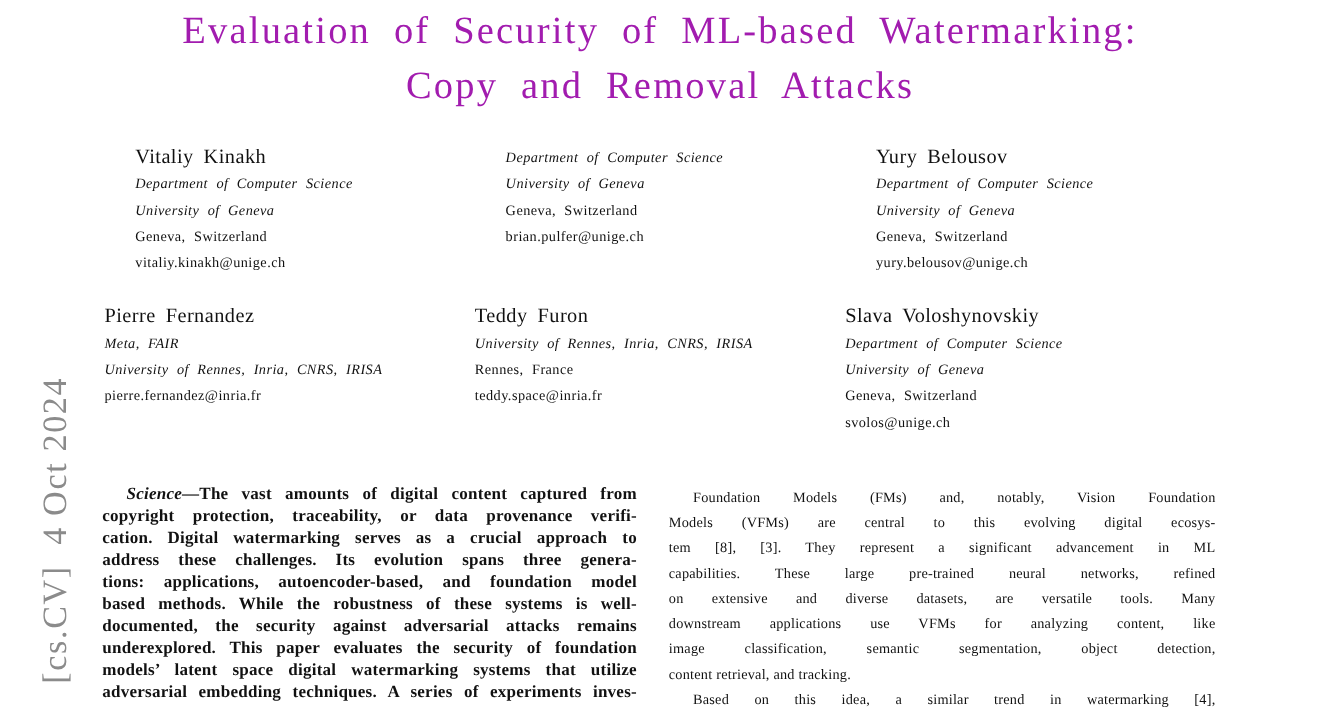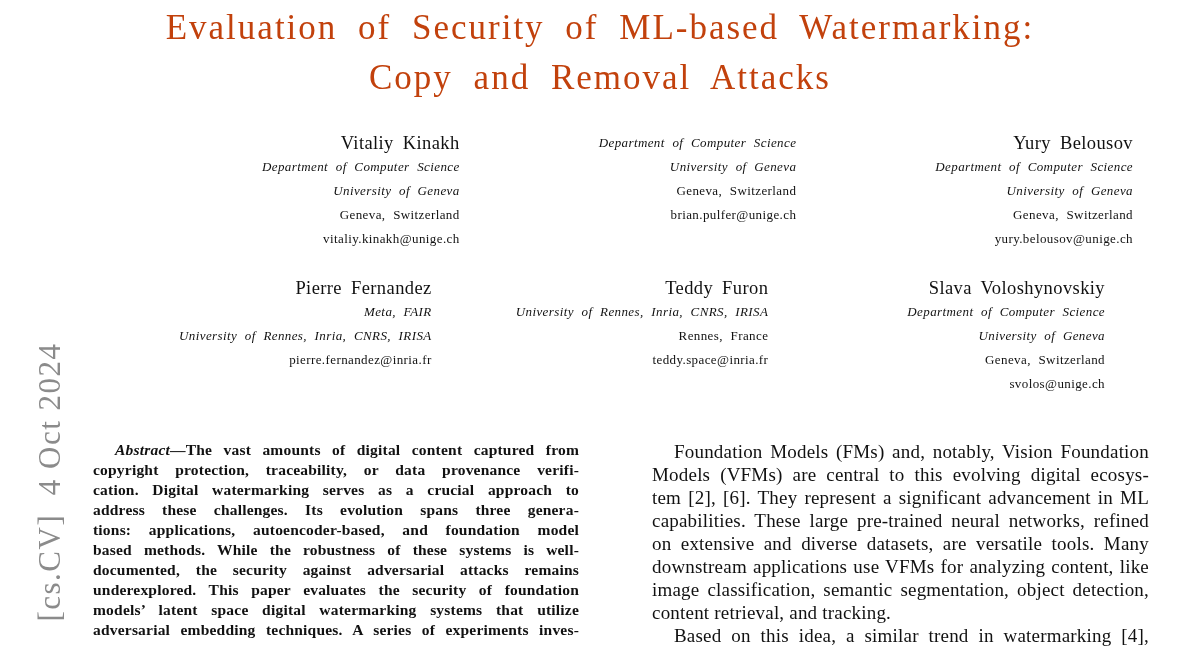--- a/index.html
+++ b/index.html
@@ -27,7 +27,7 @@
     font-weight: normal;
     letter-spacing: 2px;
     word-spacing: 10px;
-    color: #c2410c;
+    color: #a21caf;
   }
   
   .stamp {

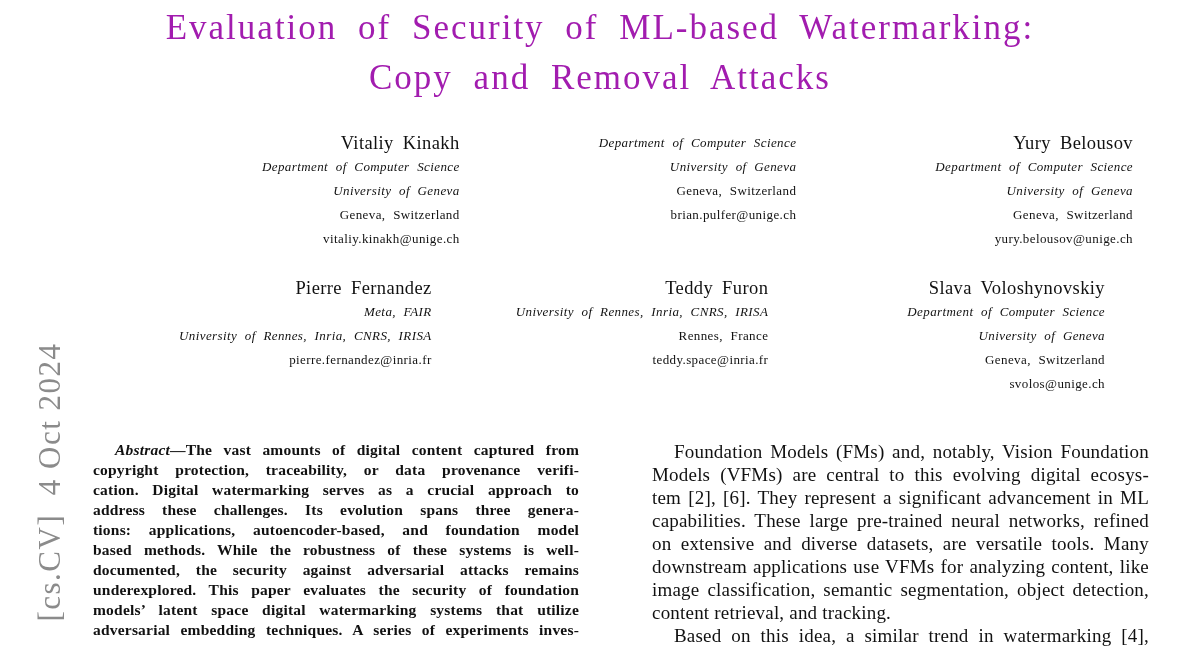--- a/index.html
+++ b/index.html
@@ -53,7 +53,7 @@
   #authors-row-1 { top: 131px; transform: translateX(28px); }
   #authors-row-2 { top: 276px; }
   .author-block {
-    text-align: right;
+    text-align: left;
     line-height: 24px;
     letter-spacing: 0.4px;
     word-spacing: 4px;

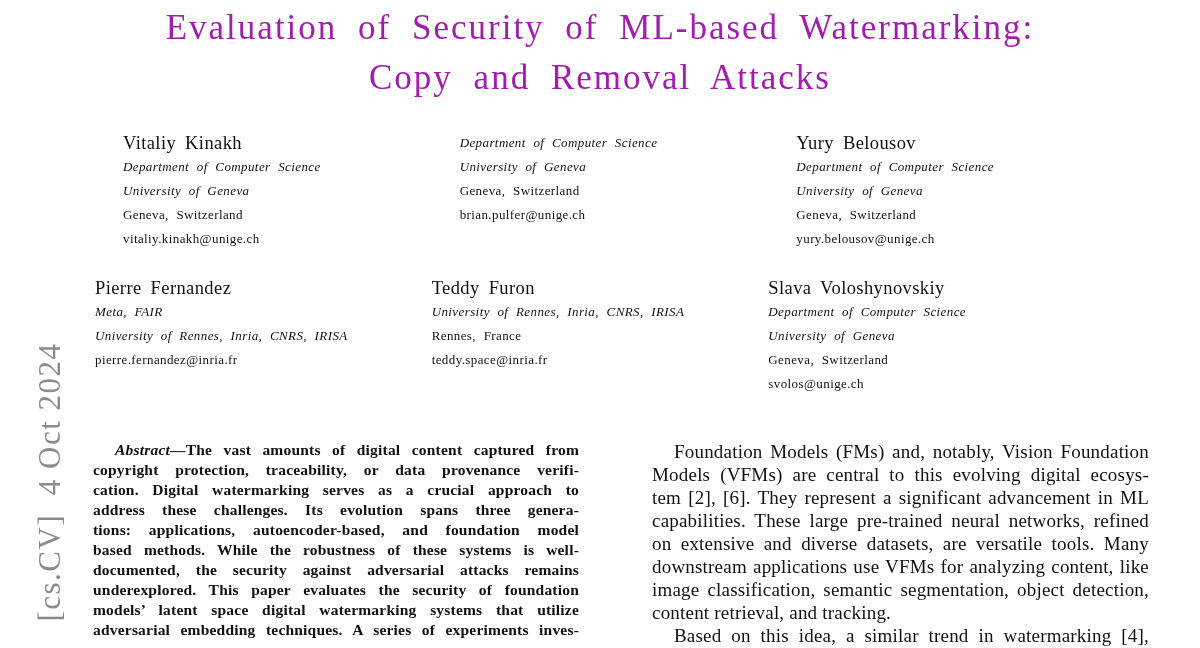--- a/index.html
+++ b/index.html
@@ -141,7 +141,7 @@
     </div>
 
   <div class="col" id="col-left">
-      <div class="bodyline indent"><span class="italic">Abstract</span><span>—The vast amounts of digital content captured from</span></div>
+      <div class="bodyline indent"><span class="italic">Science</span><span>—The vast amounts of digital content captured from</span></div>
       <div class="bodyline">copyright protection, traceability, or data provenance verifi-</div>
       <div class="bodyline">cation. Digital watermarking serves as a crucial approach to</div>
       <div class="bodyline">address these challenges. Its evolution spans three genera-</div>

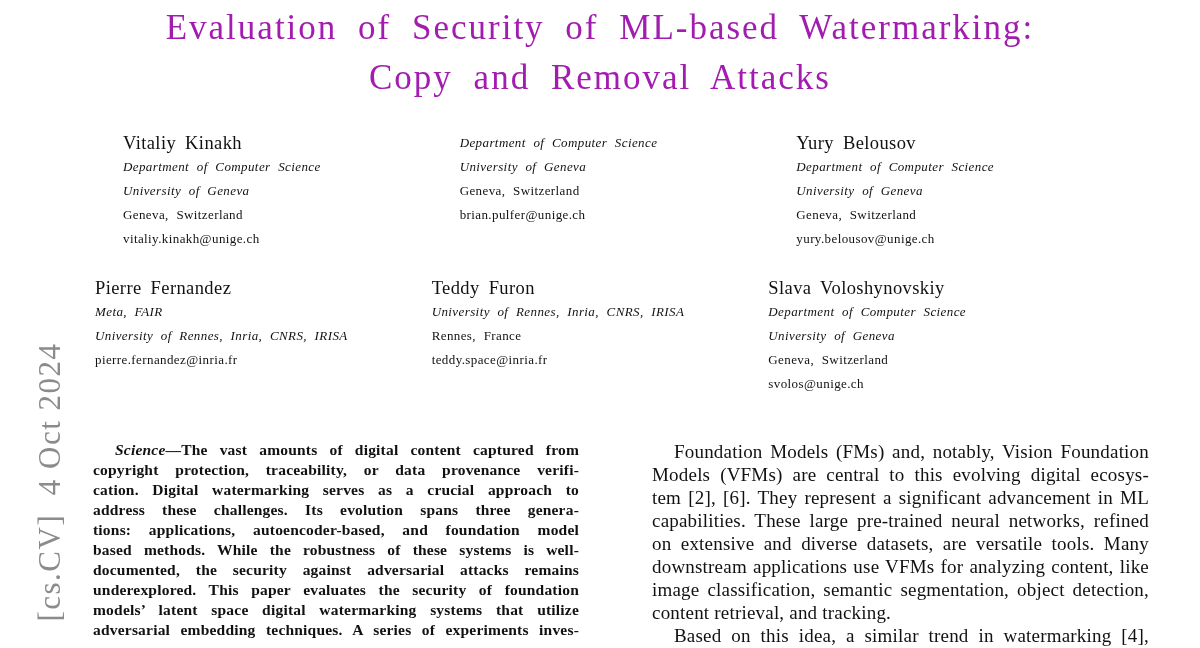--- a/index.html
+++ b/index.html
@@ -71,9 +71,8 @@
   }
   #col-right {
     left: 608px; width: 497px;
-    font-size: 19px;
+    font-size: 13px;
     line-height: 23px;
-    margin-left: 44px;
   }
   .bodyline {
     text-align: justify;

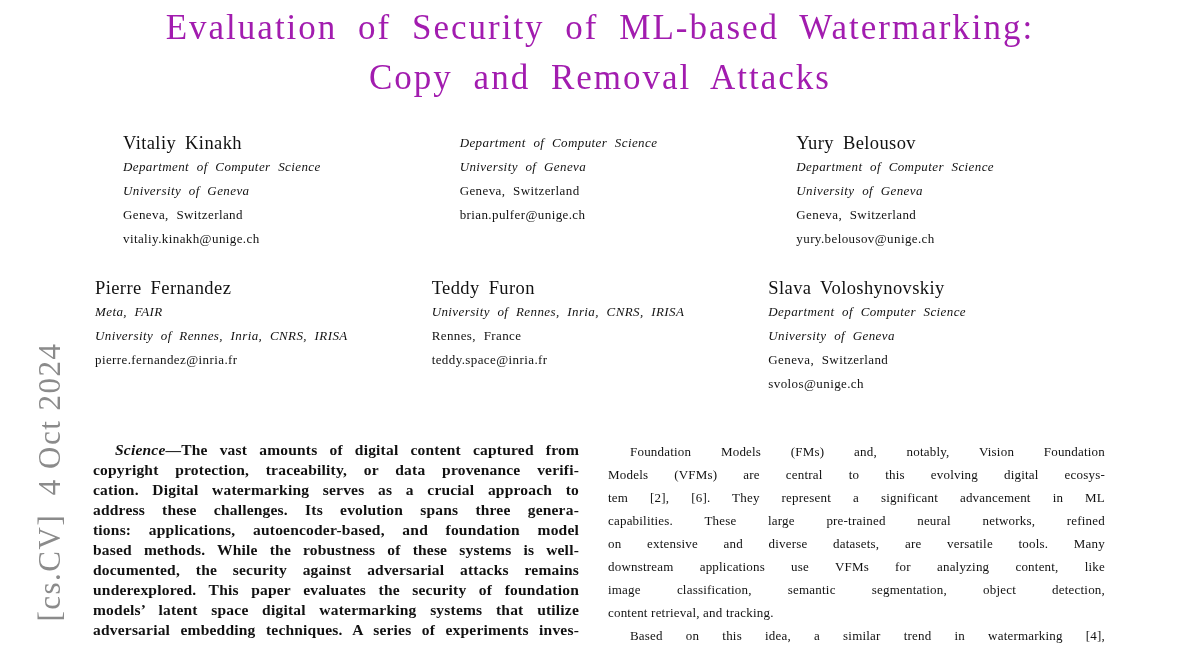--- a/index.html
+++ b/index.html
@@ -155,7 +155,7 @@
   <div class="col" id="col-right">
       <div class="bodyline indent">Foundation Models (FMs) and, notably, Vision Foundation</div>
       <div class="bodyline">Models (VFMs) are central to this evolving digital ecosys-</div>
-      <div class="bodyline">tem [2], [6]. They represent a significant advancement in ML</div>
+      <div class="bodyline">tem [8], [3]. They represent a significant advancement in ML</div>
       <div class="bodyline">capabilities. These large pre-trained neural networks, refined</div>
       <div class="bodyline">on extensive and diverse datasets, are versatile tools. Many</div>
       <div class="bodyline">downstream applications use VFMs for analyzing content, like</div>

